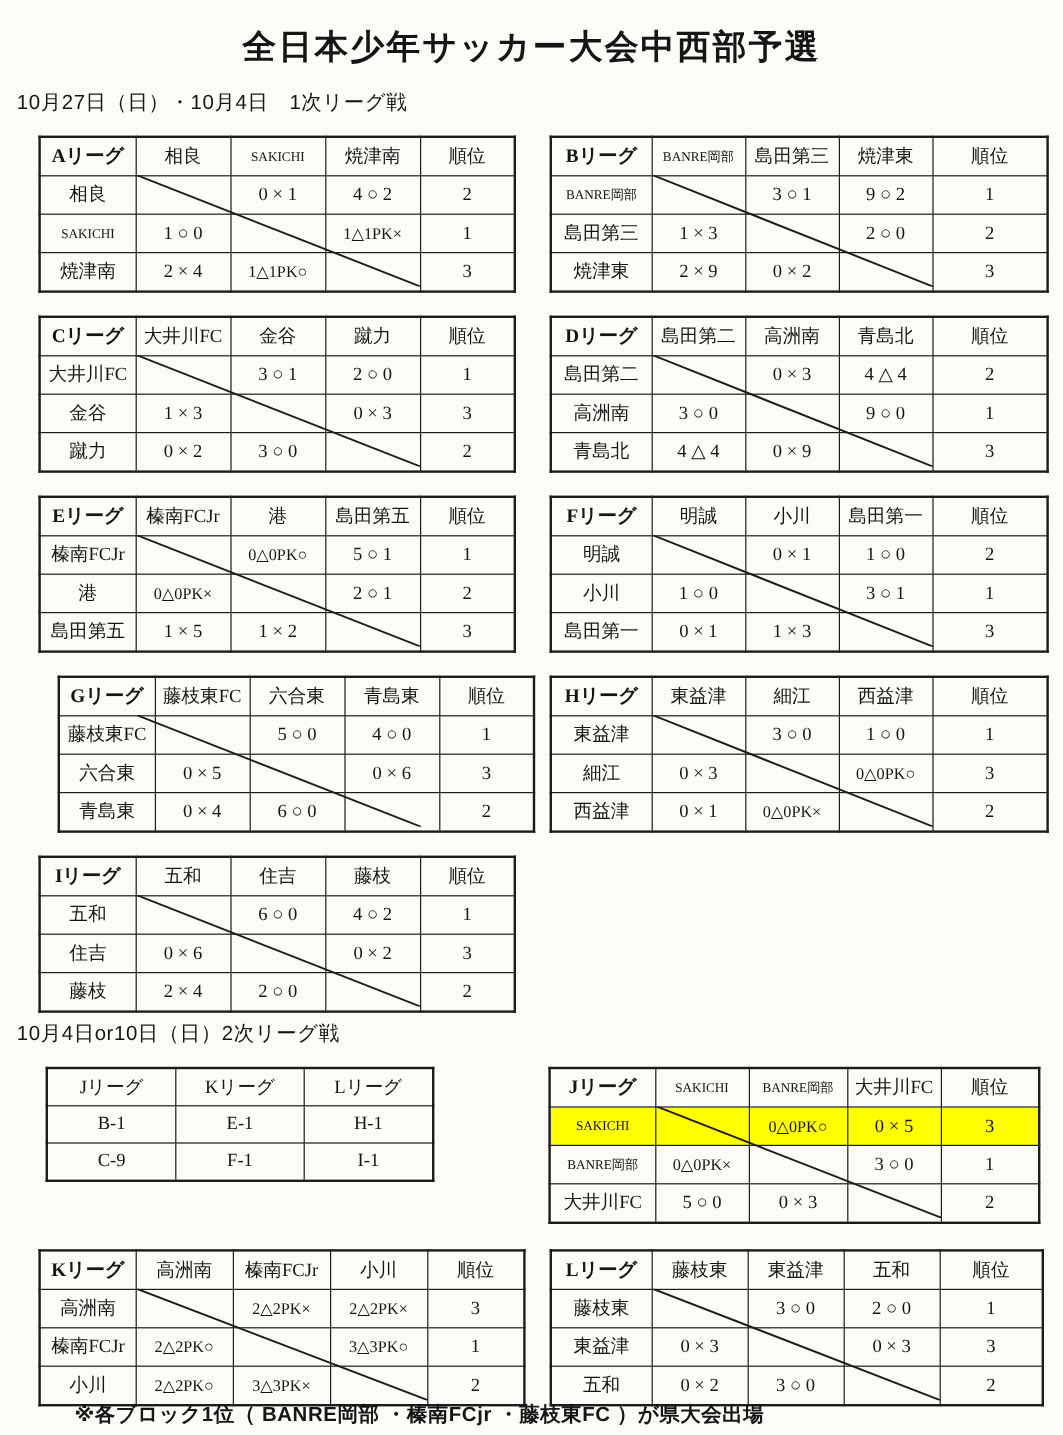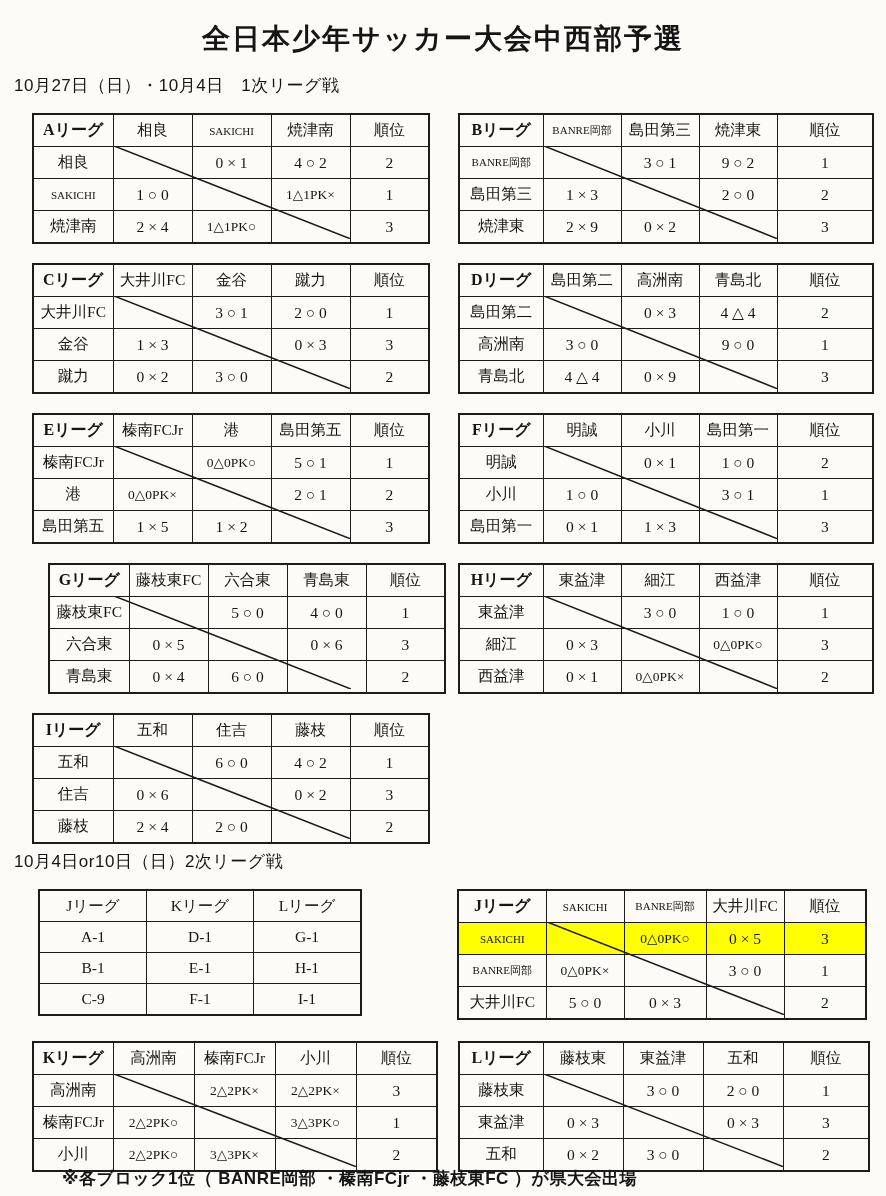--- a/index.html
+++ b/index.html
@@ -616,11 +616,6 @@
     </thead>
     <tbody>
       <tr>
-        <td>A-1</td>
-        <td>D-1</td>
-        <td>G-1</td>
-      </tr>
-      <tr>
         <td>B-1</td>
         <td>E-1</td>
         <td>H-1</td>

